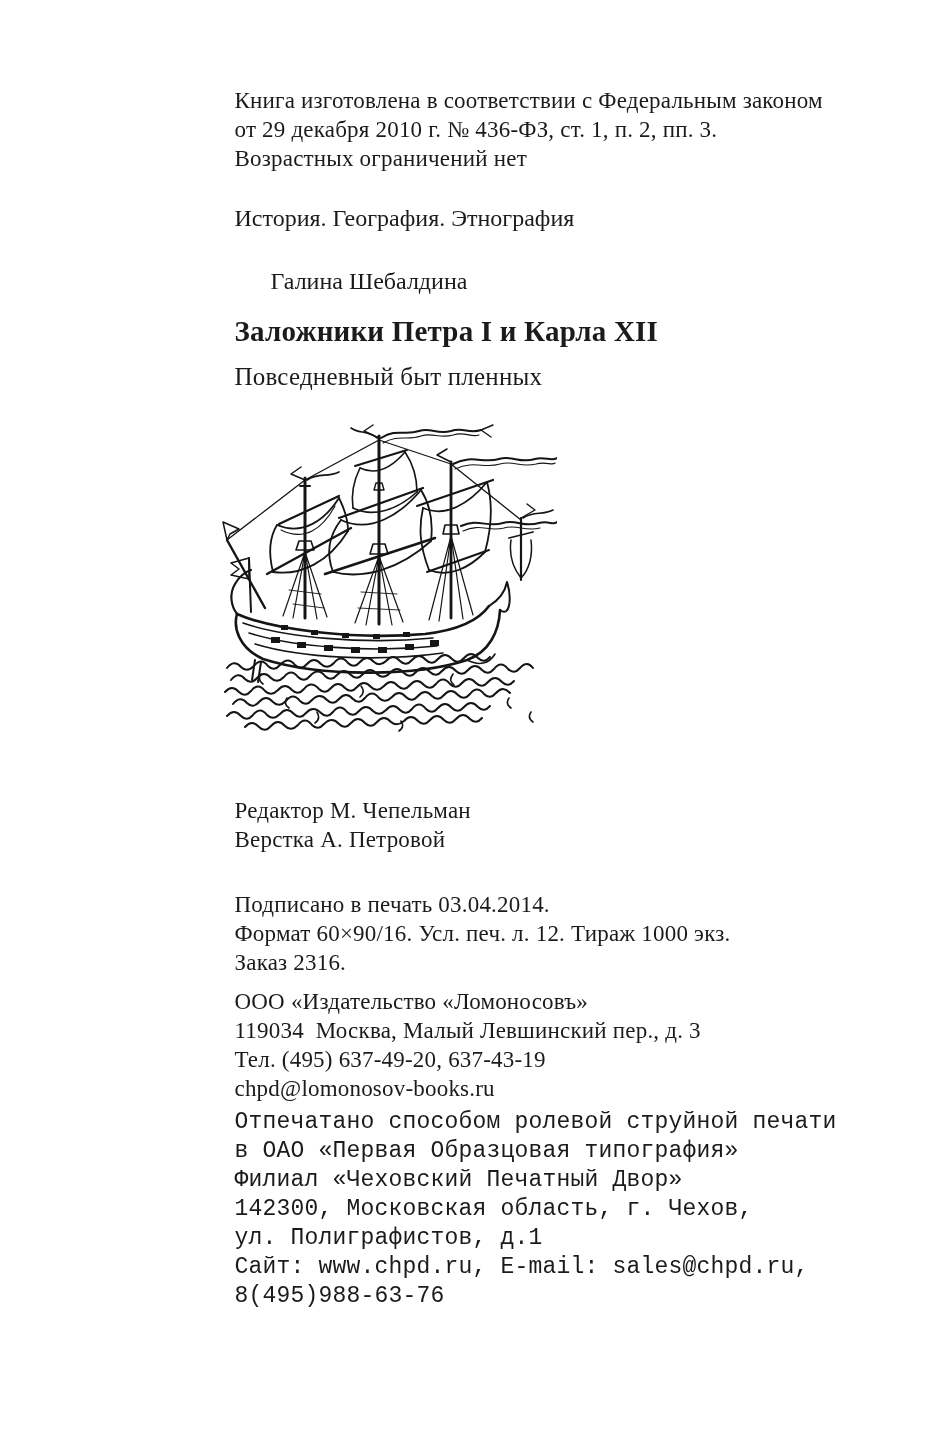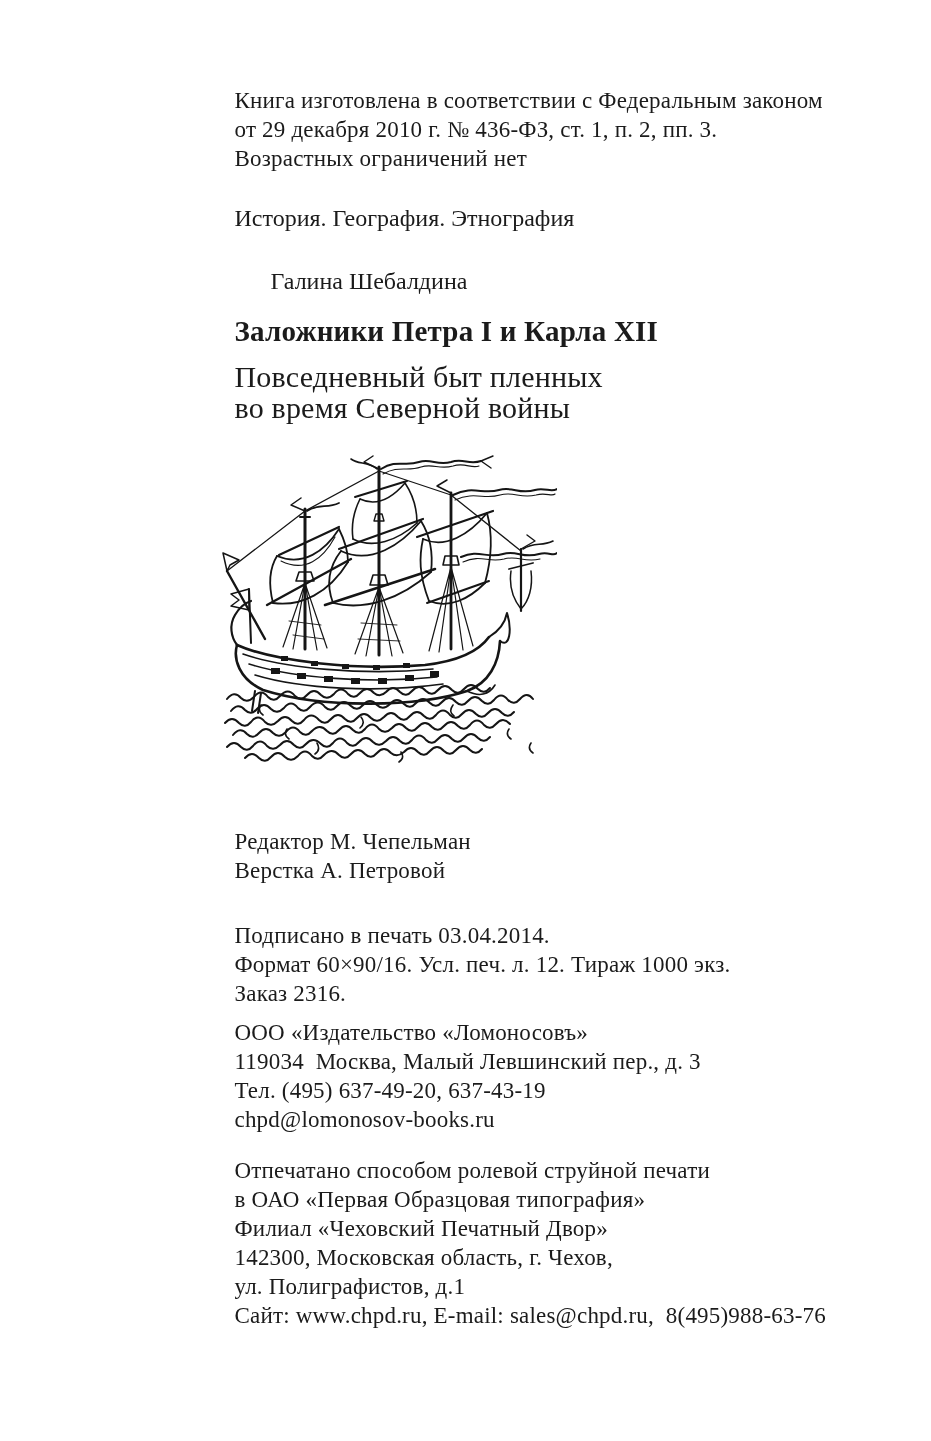--- a/index.html
+++ b/index.html
@@ -51,7 +51,7 @@
     margin-top: 12px;
   }
   .subtitle-block .line {
-    font-size: 30px;
+    font-size: 25px;
     line-height: 31px;
   }
   .ship-figure {

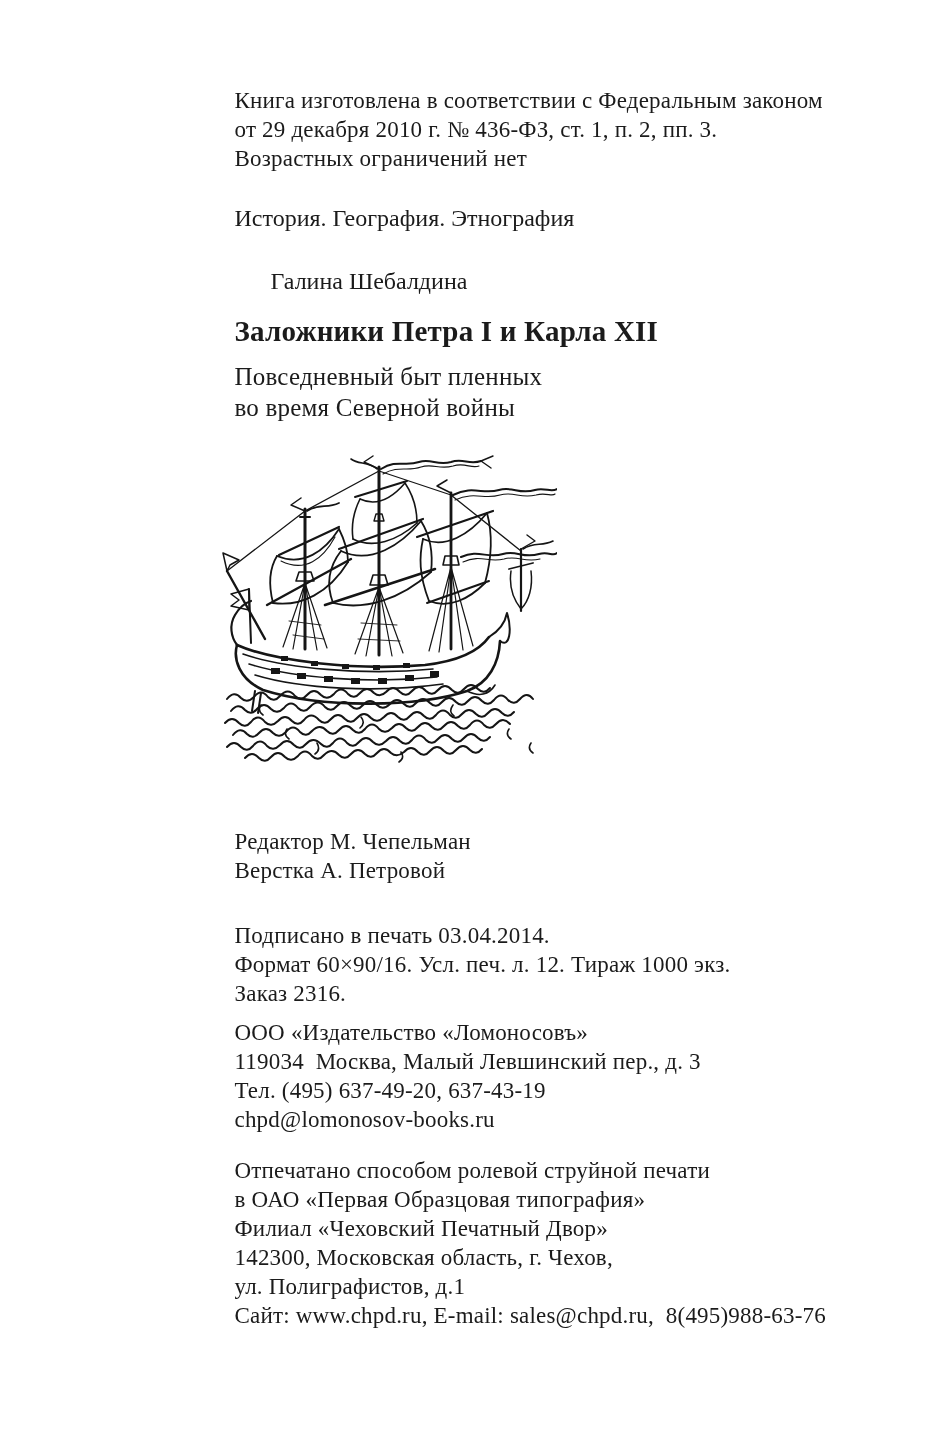--- a/index.html
+++ b/index.html
@@ -87,7 +87,6 @@
 
     <div class="subtitle-block">
       <div class="line">Повседневный быт пленных</div>
-      <div class="line">во время Северной войны</div>
     </div>
 
     <div class="ship-figure">

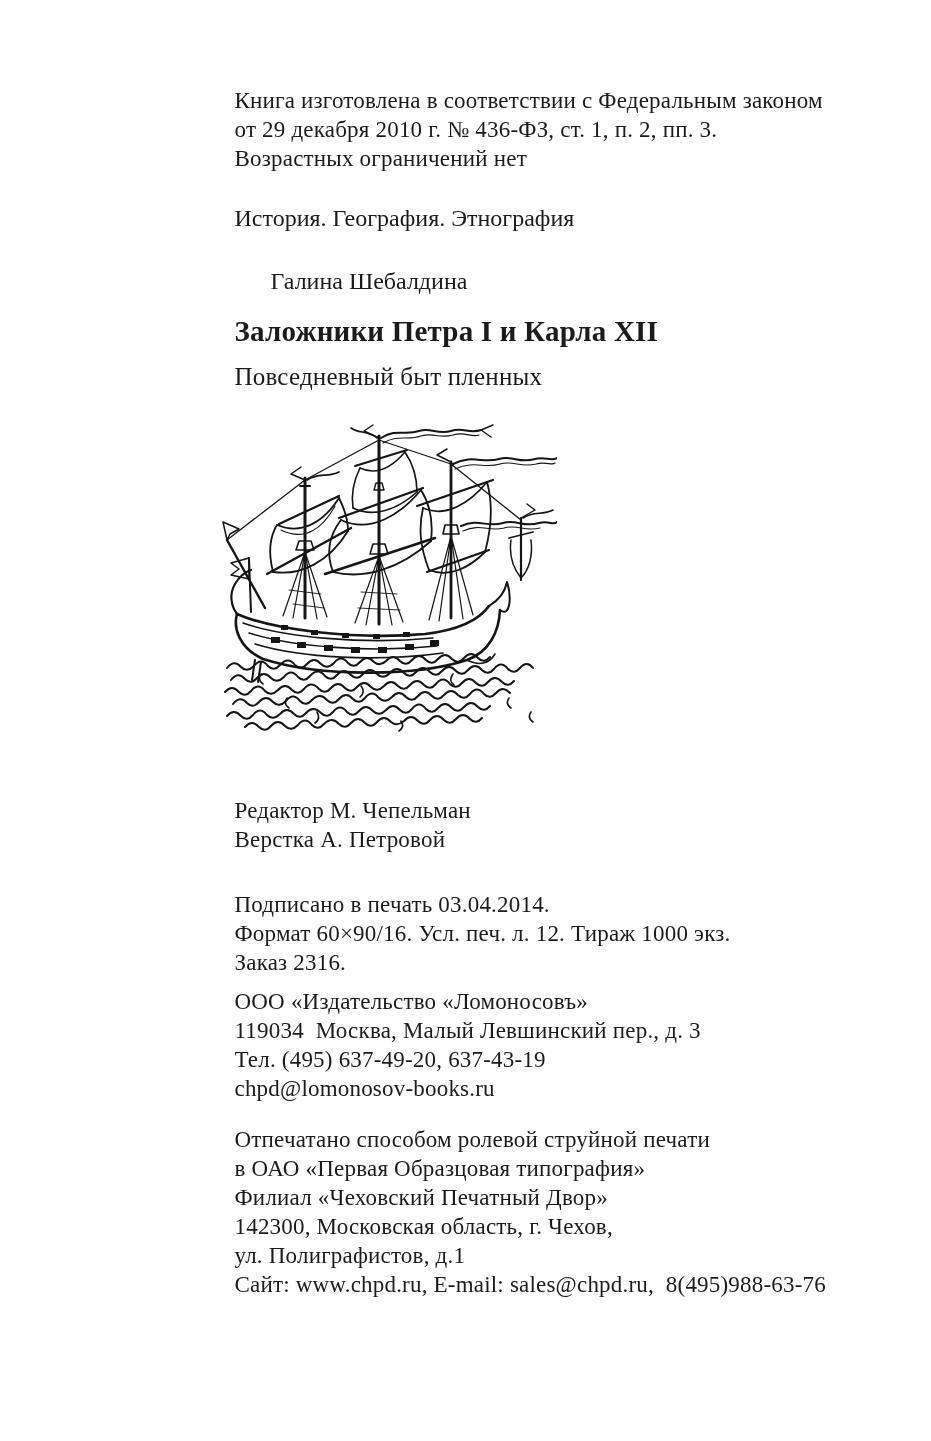--- a/index.html
+++ b/index.html
@@ -63,7 +63,7 @@
   .credits-block  { margin-top: 62px; }
   .print-block    { margin-top: 36px; }
   .publisher-block{ margin-top: 10px; }
-  .printer-block  { margin-top: 22px; }
+  .printer-block  { margin-top: 5px; font-family: Liberation Mono, monospace; }
   svg .ink { stroke: #151515; fill: none; stroke-linecap: round; stroke-linejoin: round; }
   svg .fillink { fill: #151515; stroke: none; }
 </style>

